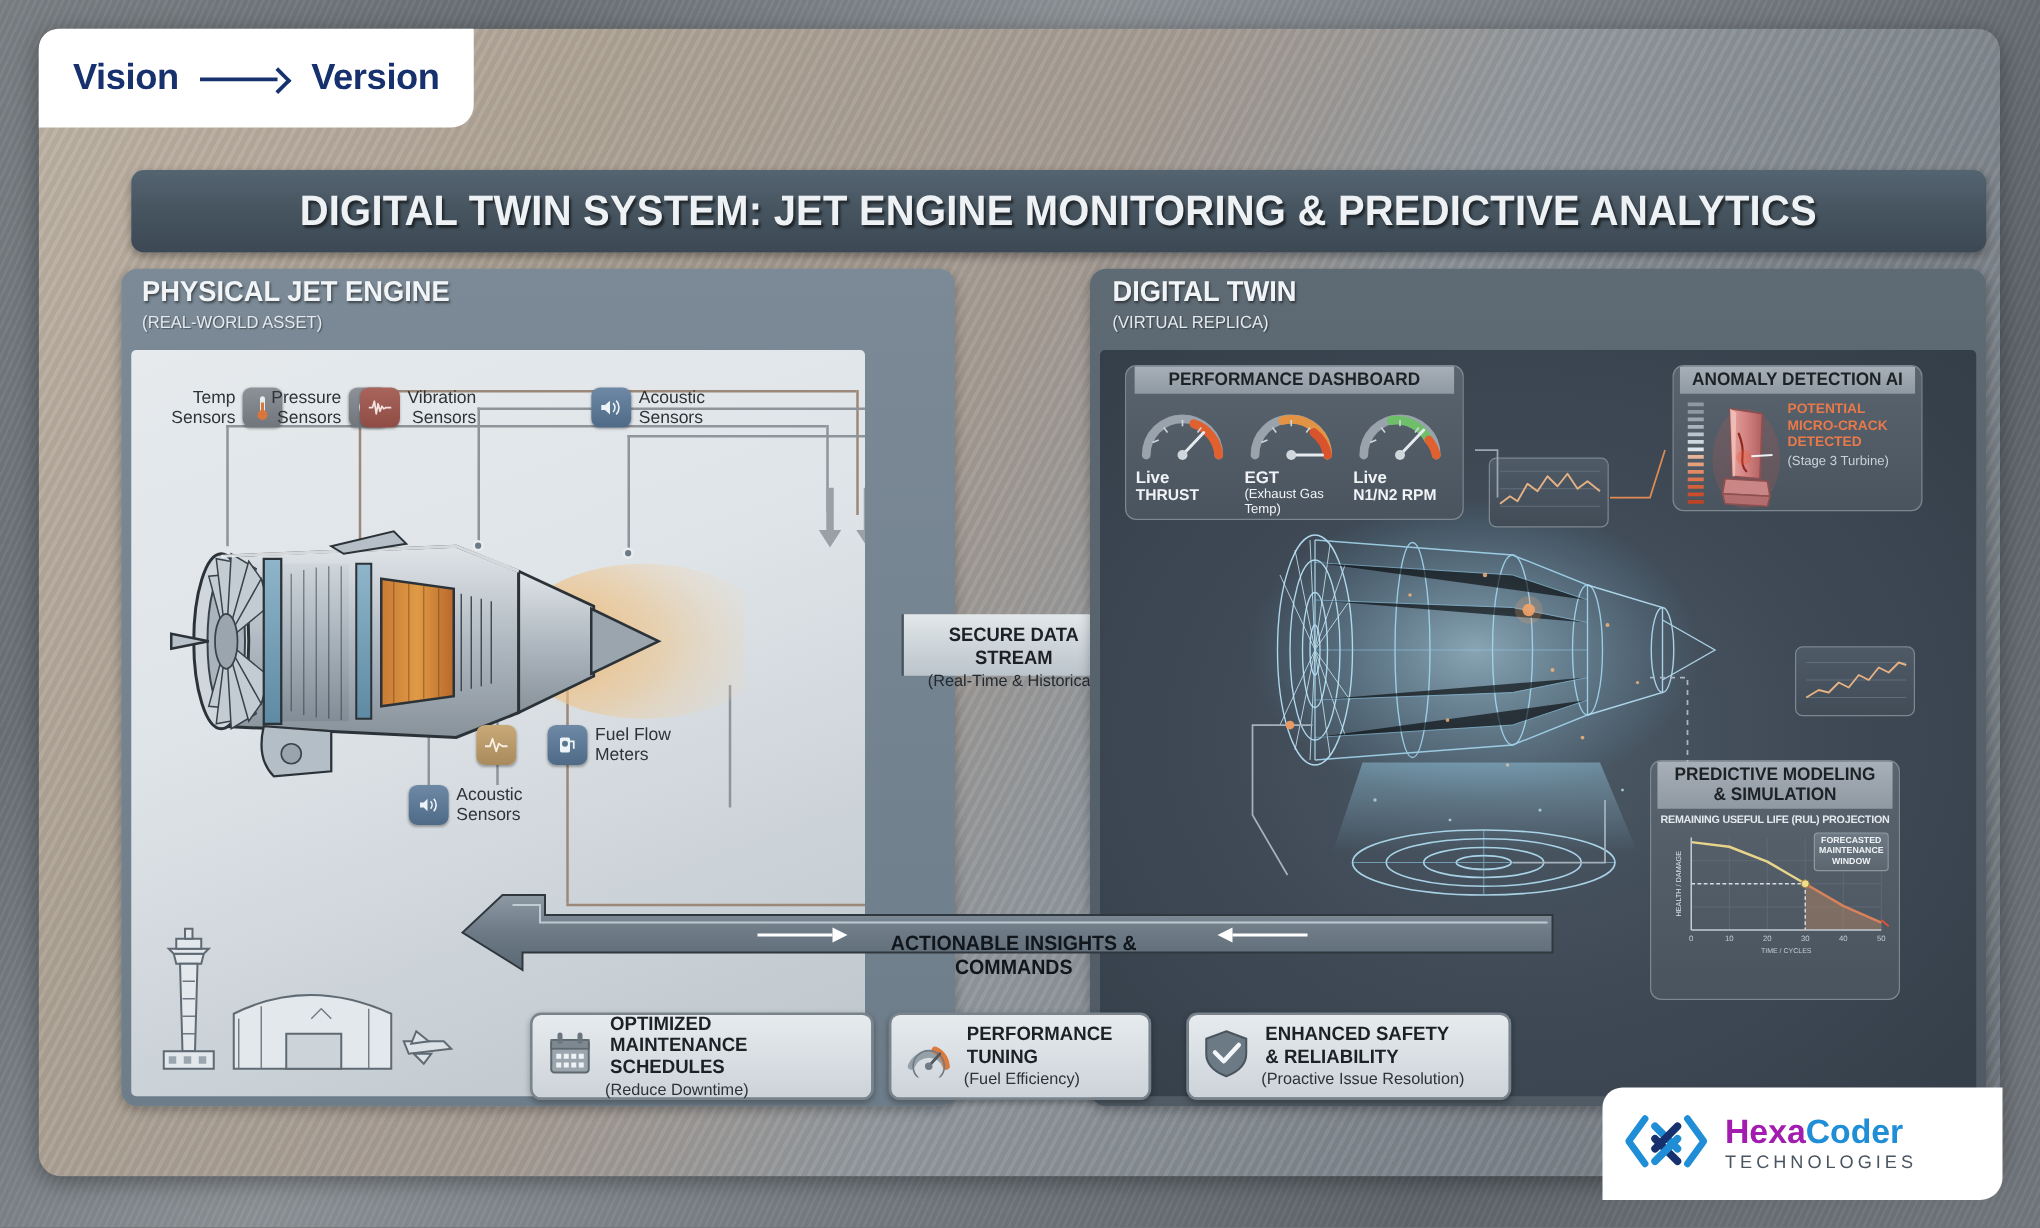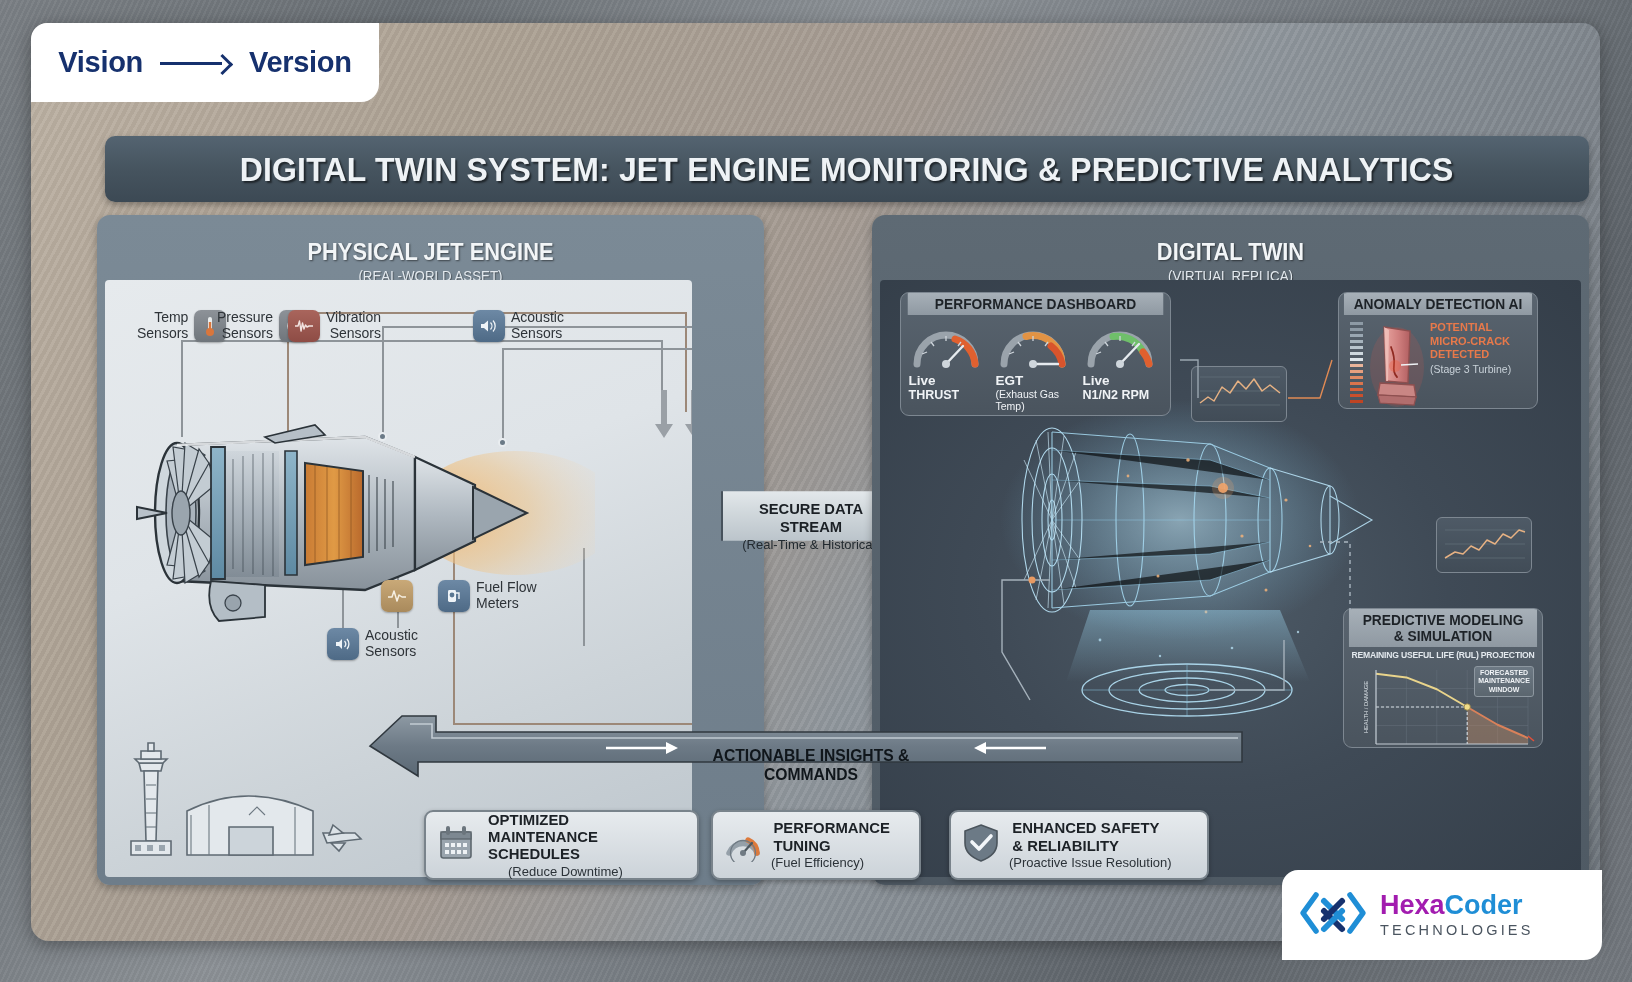--- a/index.html
+++ b/index.html
@@ -91,7 +91,7 @@
     background: linear-gradient(180deg, #5e6a74 0%, #4f5a64 100%);
     box-shadow: 0 3px 9px rgba(0,0,0,.28);
   }
-  .panel-head { padding: 24px 0 9px; text-align: center; }
+  .panel-head { padding: 5px 0 9px; text-align: left; }
   .panel-head .ph-title {
     font-size: 23px; font-weight: bold; color: #f2f5f7;
     transform: scaleX(.95);

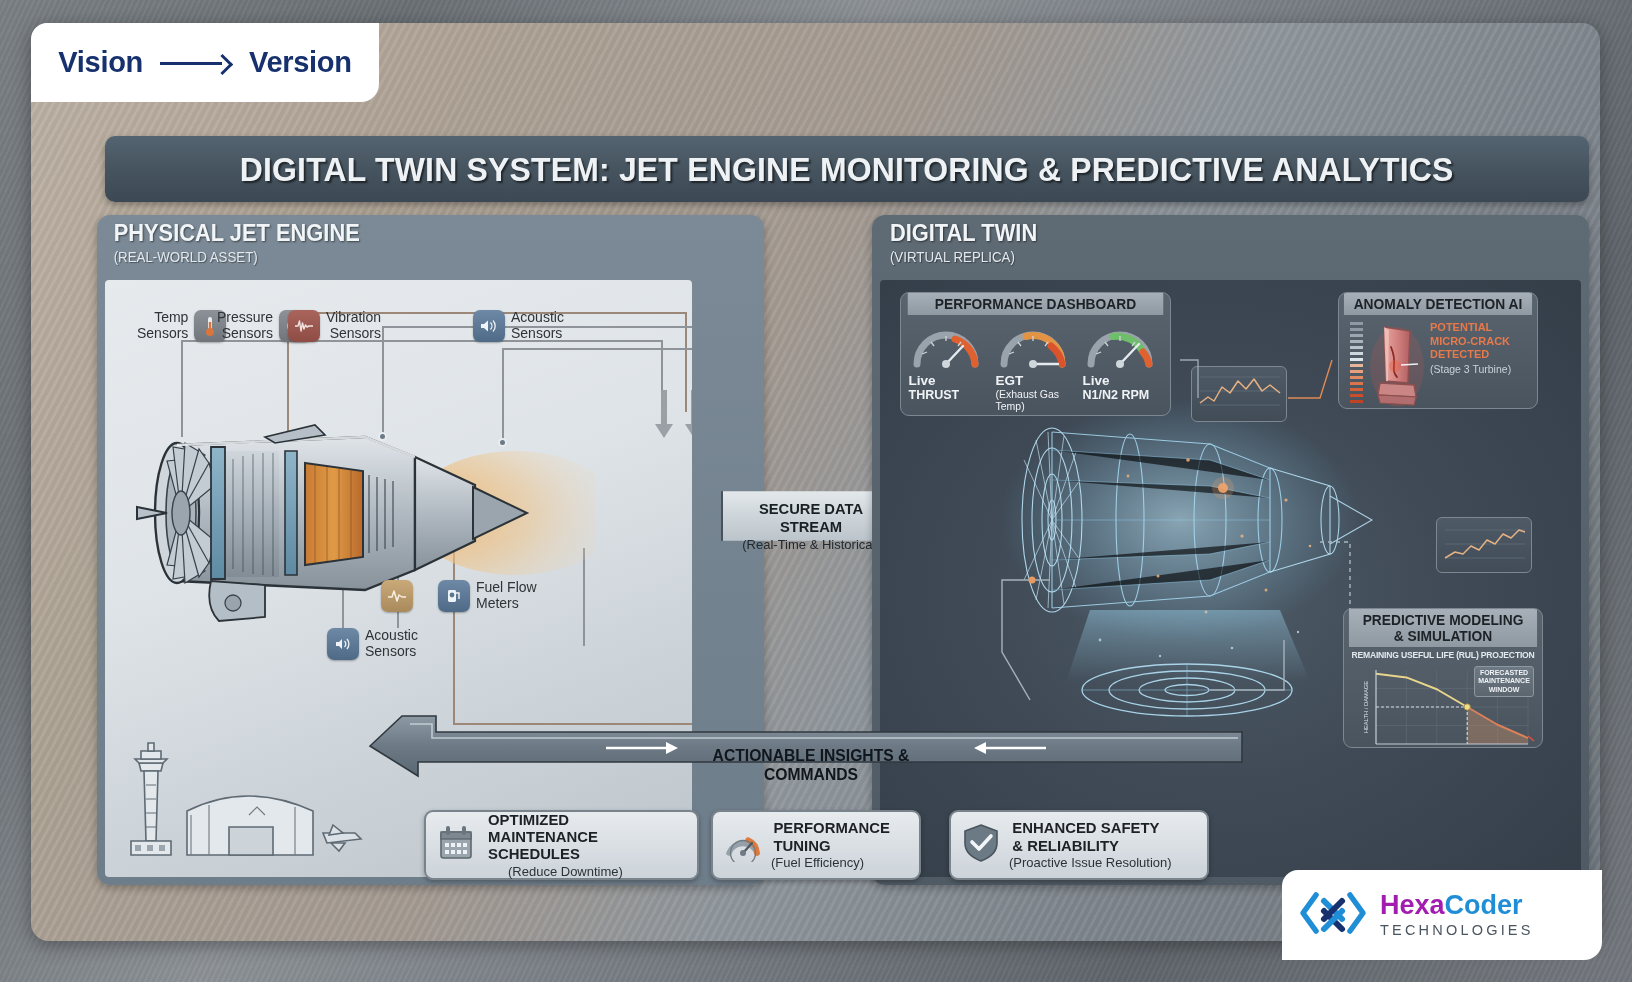--- a/index.html
+++ b/index.html
@@ -213,7 +213,7 @@
   .an-text { font-size: 11px; font-weight: bold; color: #e8794a; line-height: 1.22; }
   .an-sub { font-size: 10.5px; font-weight: normal; color: #c9d2d9; margin-top: 2px; }
 
-  #predictive { left: 463px; top: 328px; width: 200px; height: 140px; }
+  #predictive { left: 440px; top: 328px; width: 200px; height: 192px; }
   #pm-chartwrap { padding: 3px 4px 2px; }
   .rul-title { font-size: 8.6px; font-weight: bold; color: #e3e9ee; text-align: center; letter-spacing: -.2px; }
   .forecast-box {

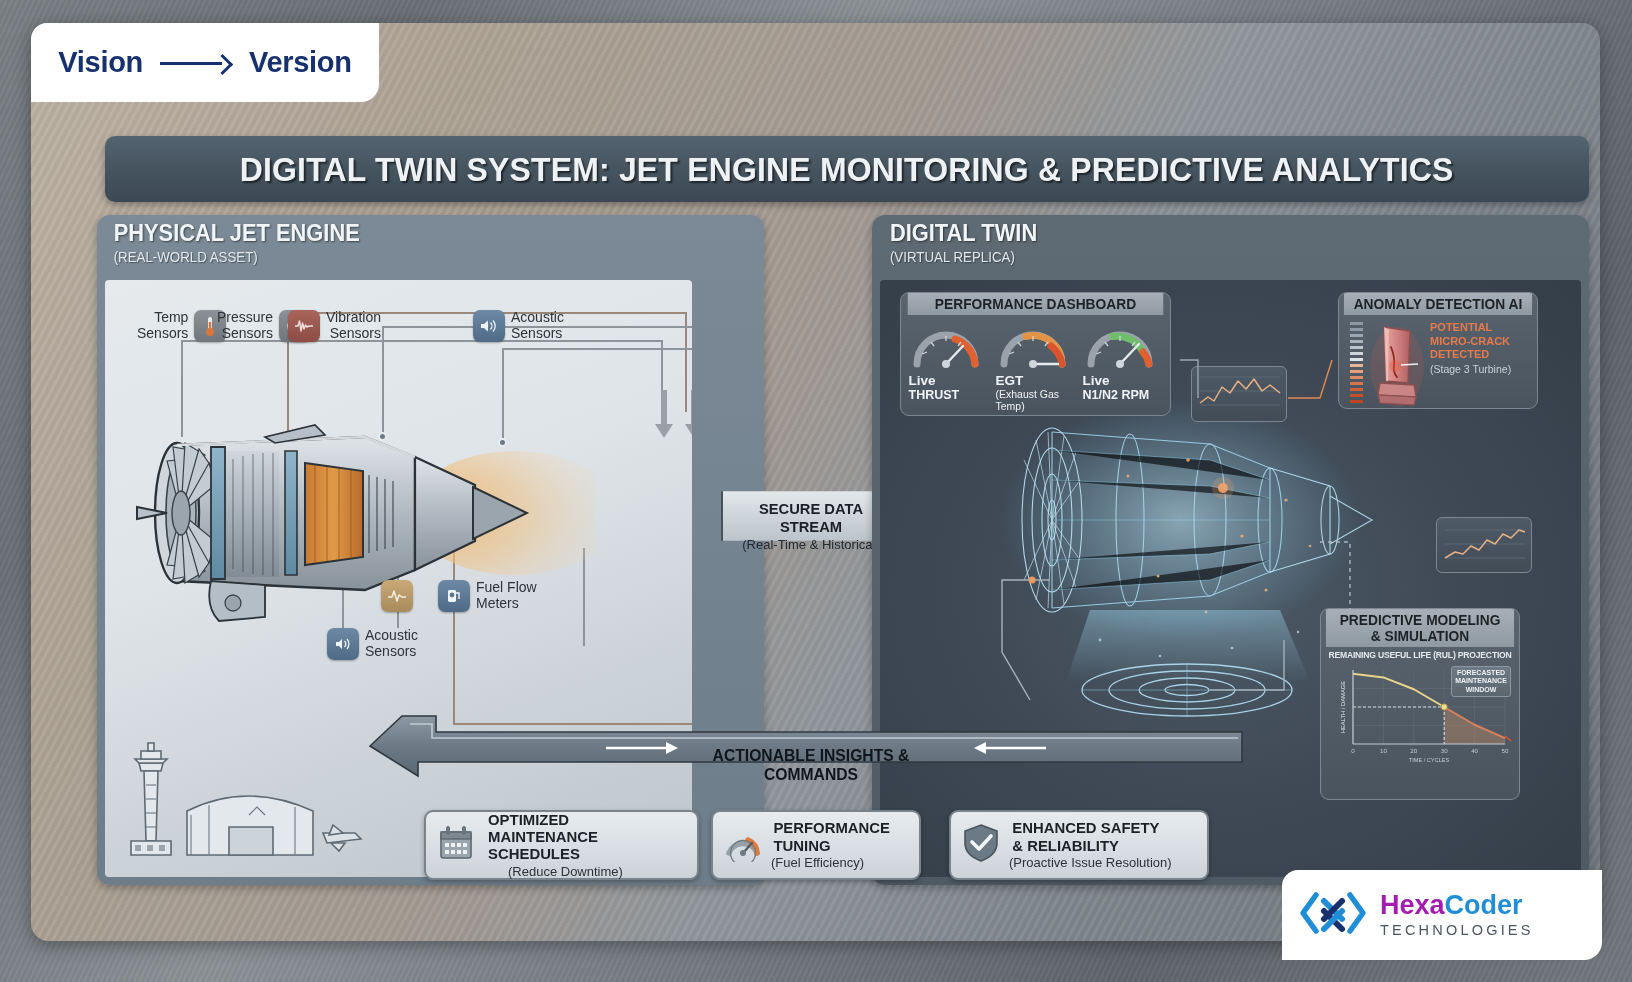--- a/index.html
+++ b/index.html
@@ -914,7 +914,7 @@
     <span class="b-txt">
       <span class="b-t1" style="display:block;">OPTIMIZED MAINTENANCE</span>
       <span class="b-t1" style="display:block;">SCHEDULES</span>
-      <span class="b-t2" style="display:block;margin-left:24px;">(Reduce Downtime)</span>
+      <span class="b-t2" style="display:block;">(Reduce Downtime)</span>
     </span>
   </div>
 

